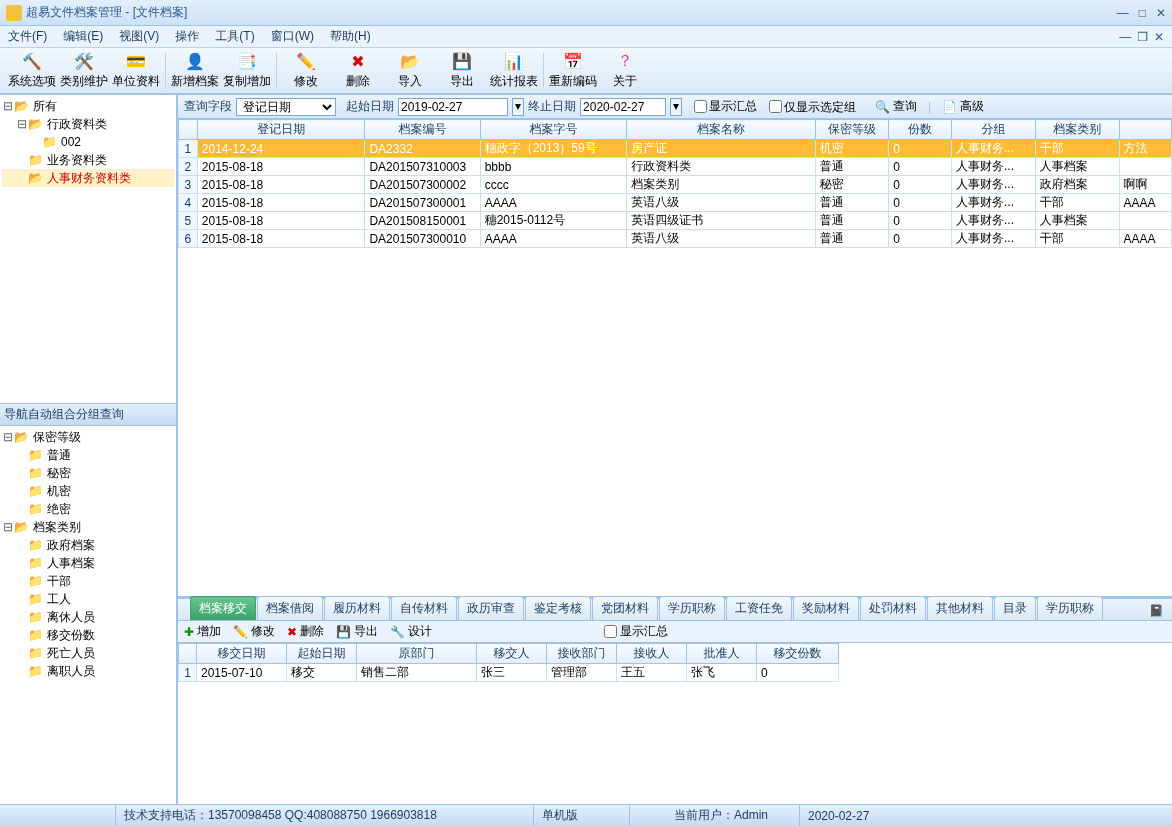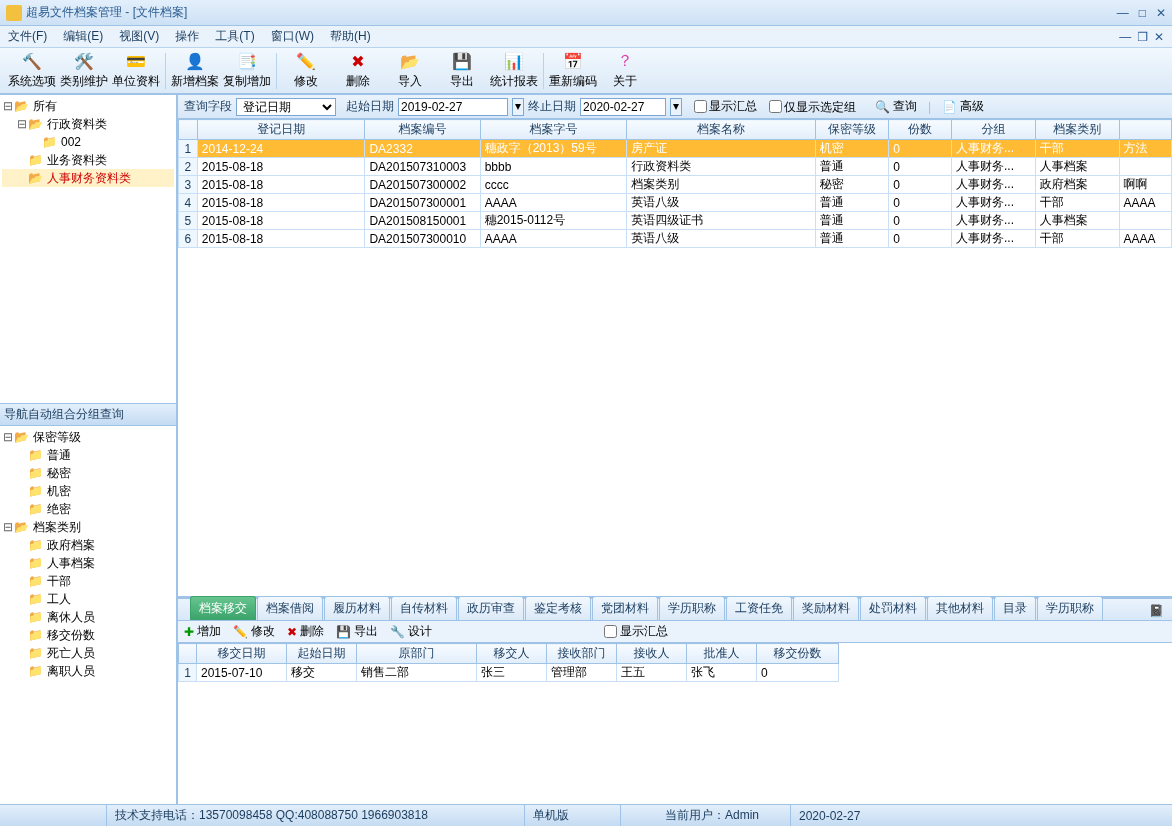--- a/index.html
+++ b/index.html
@@ -442,7 +442,7 @@
 
 <div class="statusbar">
   <div class="cell" style="width:106px;border-left:none;"></div>
-  <div class="cell" style="flex:0 0 418px;">技术支持电话：13570098458 QQ:408088750 1966903818</div>
+  <div class="cell" style="flex:0 0 418px;margin-left:9px;">技术支持电话：13570098458 QQ:408088750 1966903818</div>
   <div class="cell" style="width:96px;">单机版</div>
   <div class="cell" style="width:170px;padding-left:44px;">当前用户：Admin</div>
   <div class="cell" style="width:100px;">2020-02-27</div>

